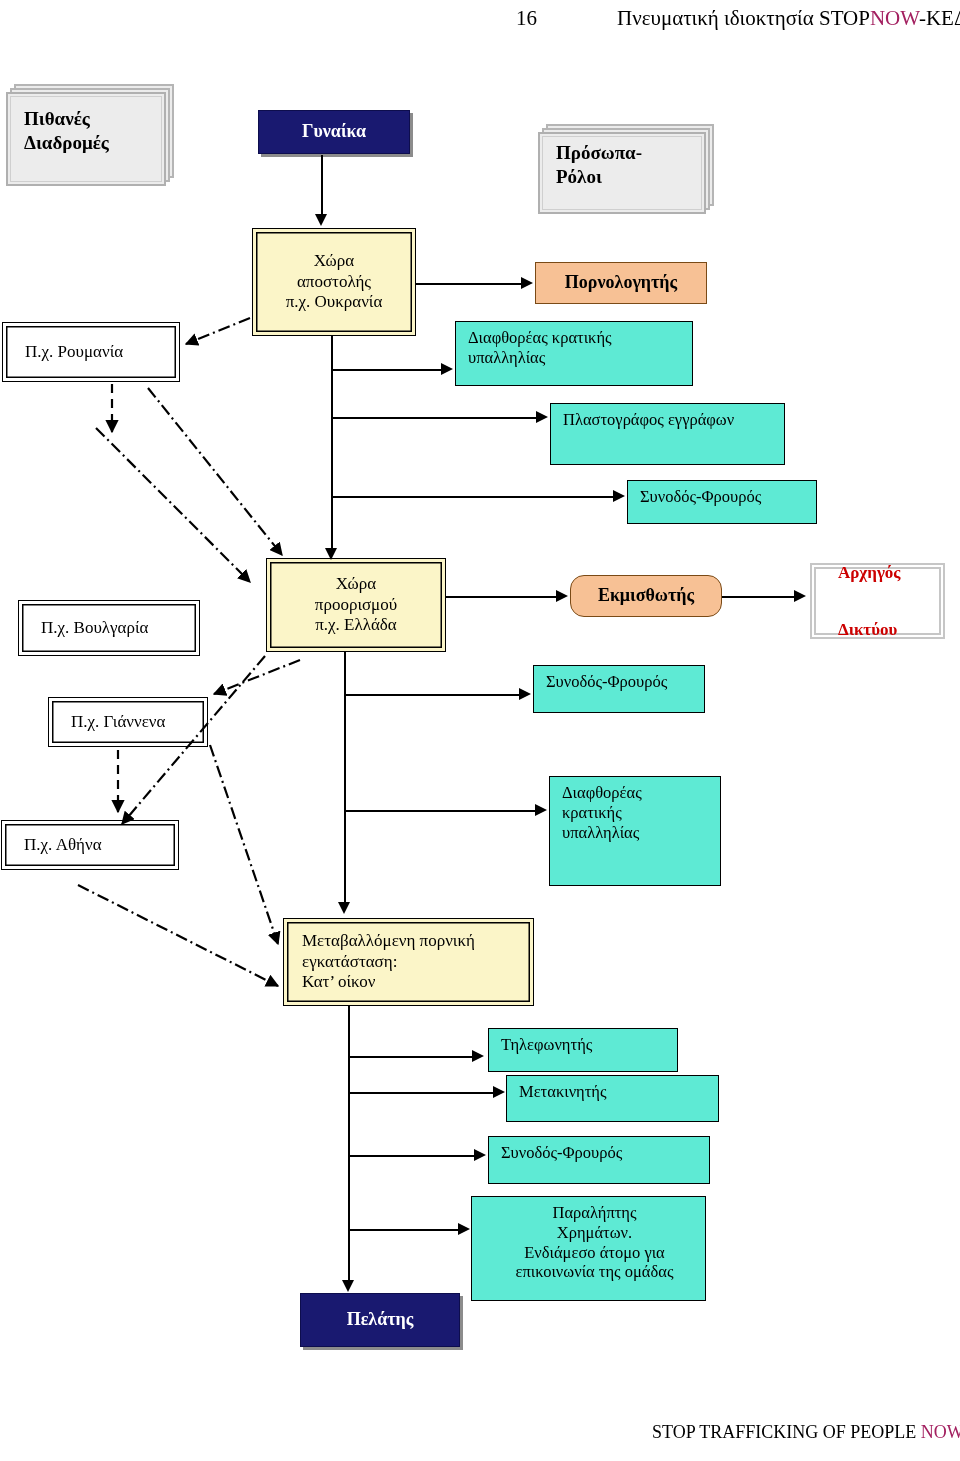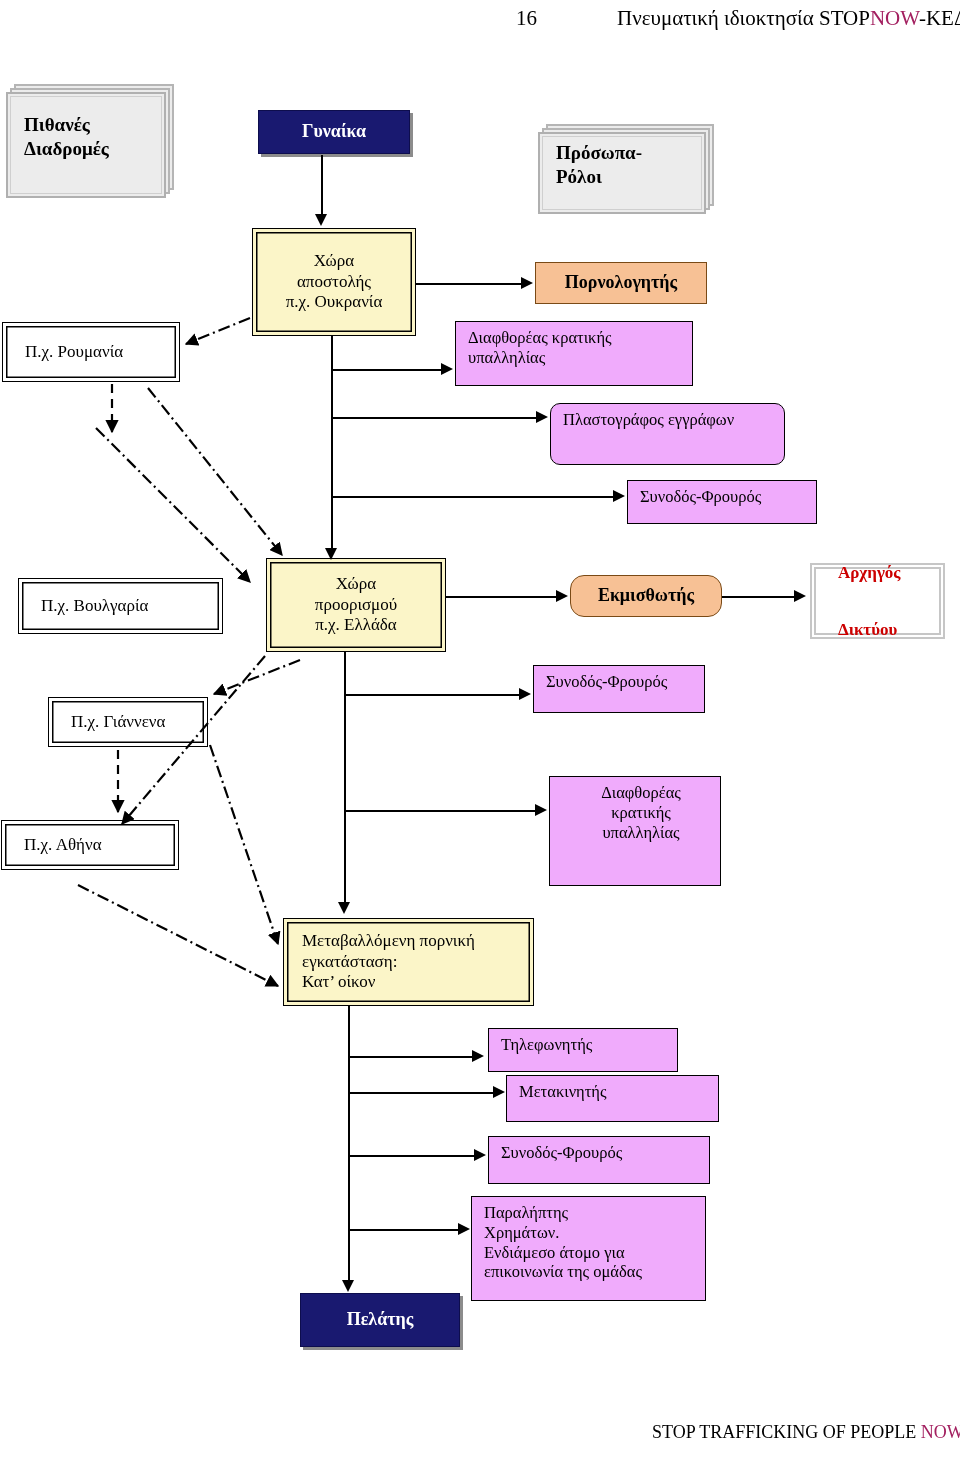--- a/index.html
+++ b/index.html
@@ -201,7 +201,7 @@
     <span class="hdr-title"><span>Πνευματική ιδιοκτησία STOP</span><span class="hdr-now">NOW</span><span>-ΚΕΔΕ</span></span>
   </div>
 
-  <div class="stack" style="left:6px; top:84px; width:168px; height:114px;border-radius:9px;">
+  <div class="stack" style="left:6px; top:84px; width:168px; height:102px;border-radius:9px;">
     <div class="sheet s1"></div>
     <div class="sheet s2"></div>
     <div class="sheet s3"></div>

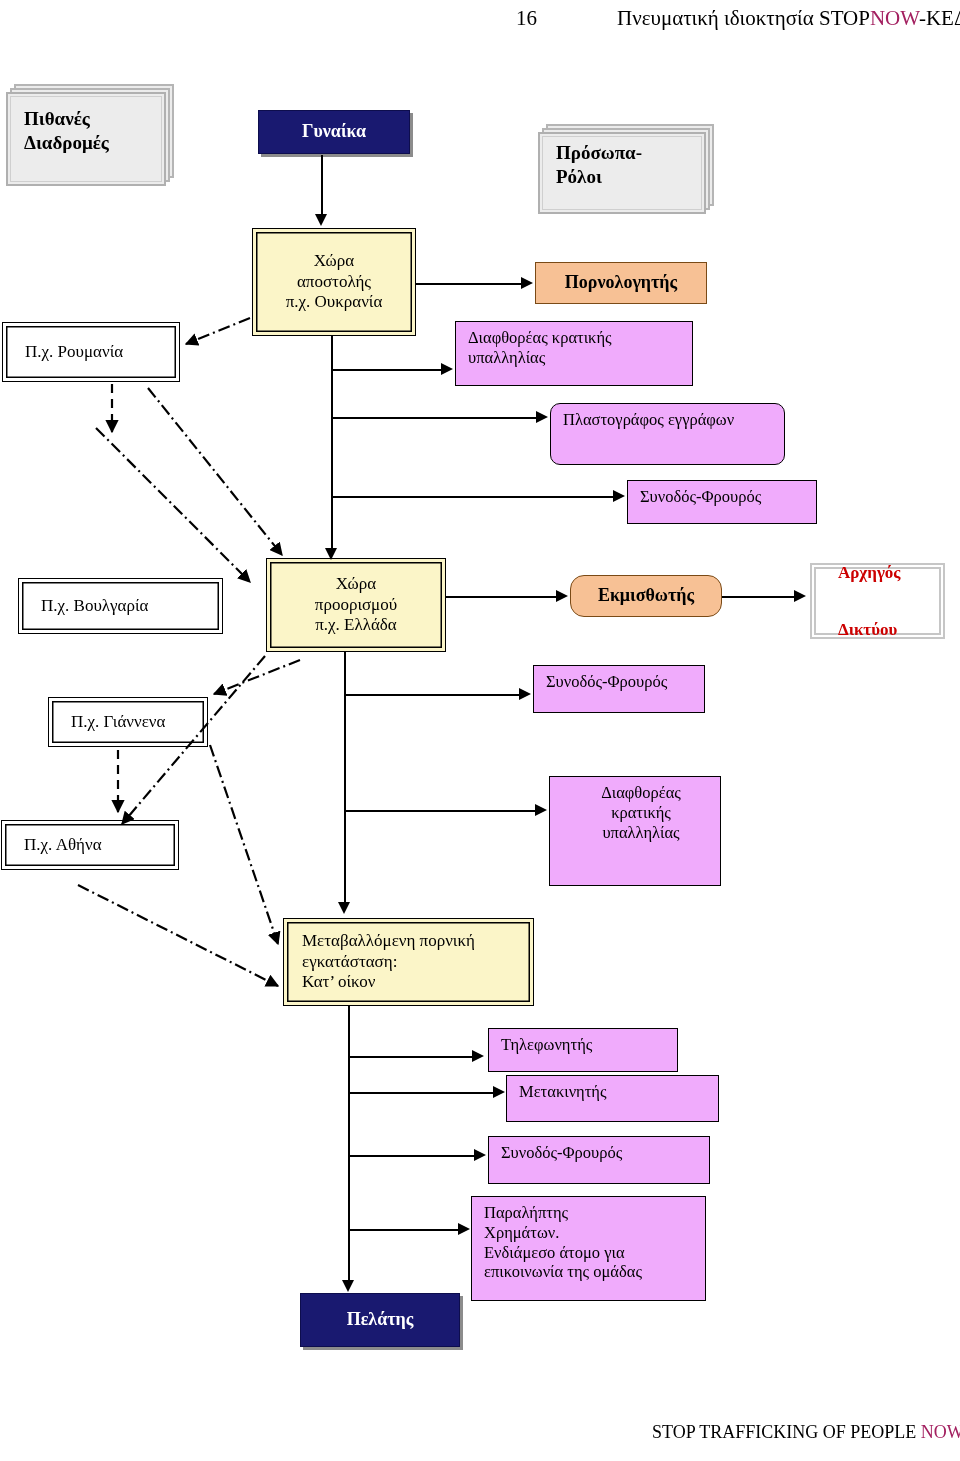--- a/index.html
+++ b/index.html
@@ -66,7 +66,7 @@
   
   .plain {
     border: 1.6px solid #000;
-    background: #f0abfc;
+    background: #5eead4;
     font-size: 16.5px;
     padding: 6px 0 0 12px;
     justify-content: flex-start;

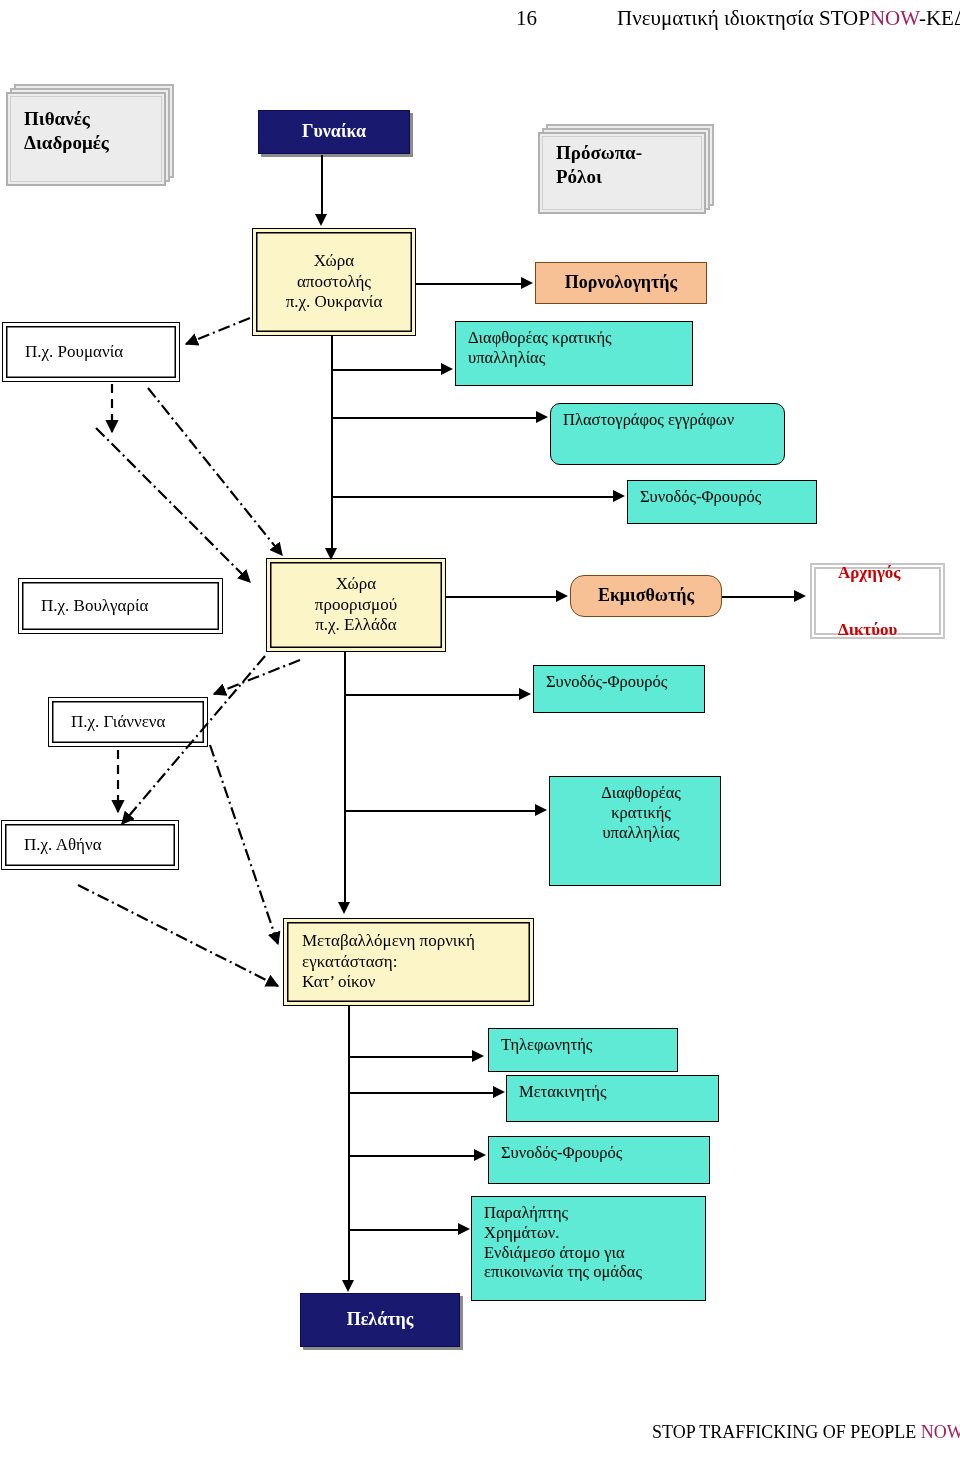--- a/index.html
+++ b/index.html
@@ -244,7 +244,7 @@
     <span class="txt">υπαλληλίας</span>
   </div>
 
-  <div class="box plain" style="left:550px; top:403px; width:235px; height:62px;border-radius:10px;">
+  <div class="box plain" style="left:550px; top:403px; width:235px; height:62px;">
     <span class="txt">Πλαστογράφος εγγράφων</span>
   </div>
 

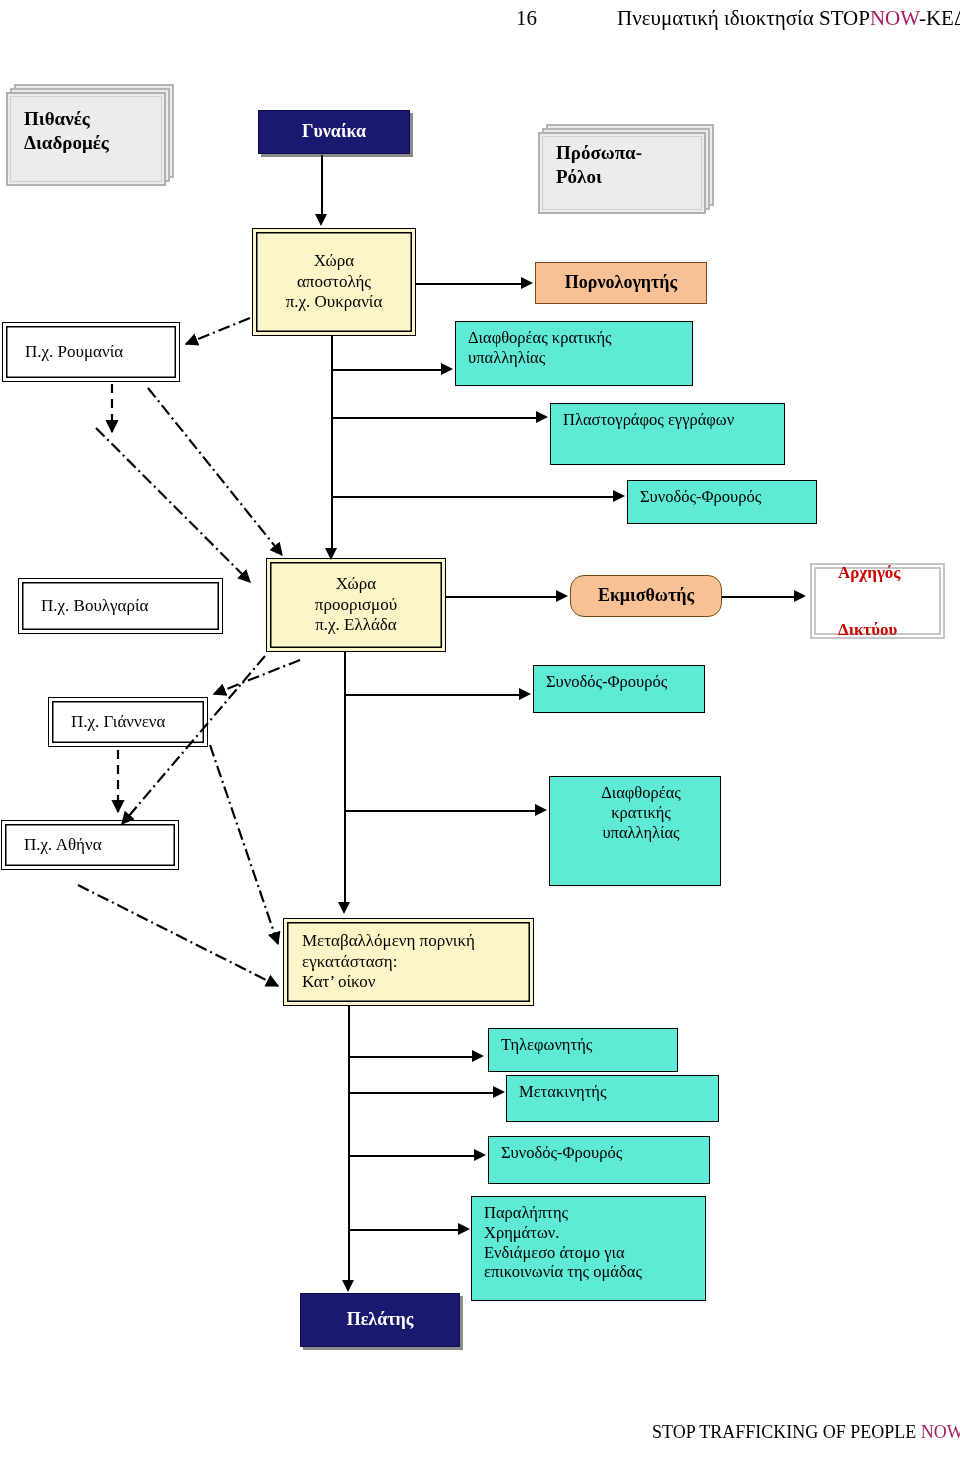--- a/index.html
+++ b/index.html
@@ -252,7 +252,7 @@
     <span class="txt">Συνοδός-Φρουρός</span>
   </div>
 
-  <div class="box dbl" style="left:18px; top:578px; width:205px; height:56px;">
+  <div class="box dbl" style="left:18px; top:600px; width:182px; height:56px;">
     <span class="txt">Π.χ. Βουλγαρία</span>
   </div>
 

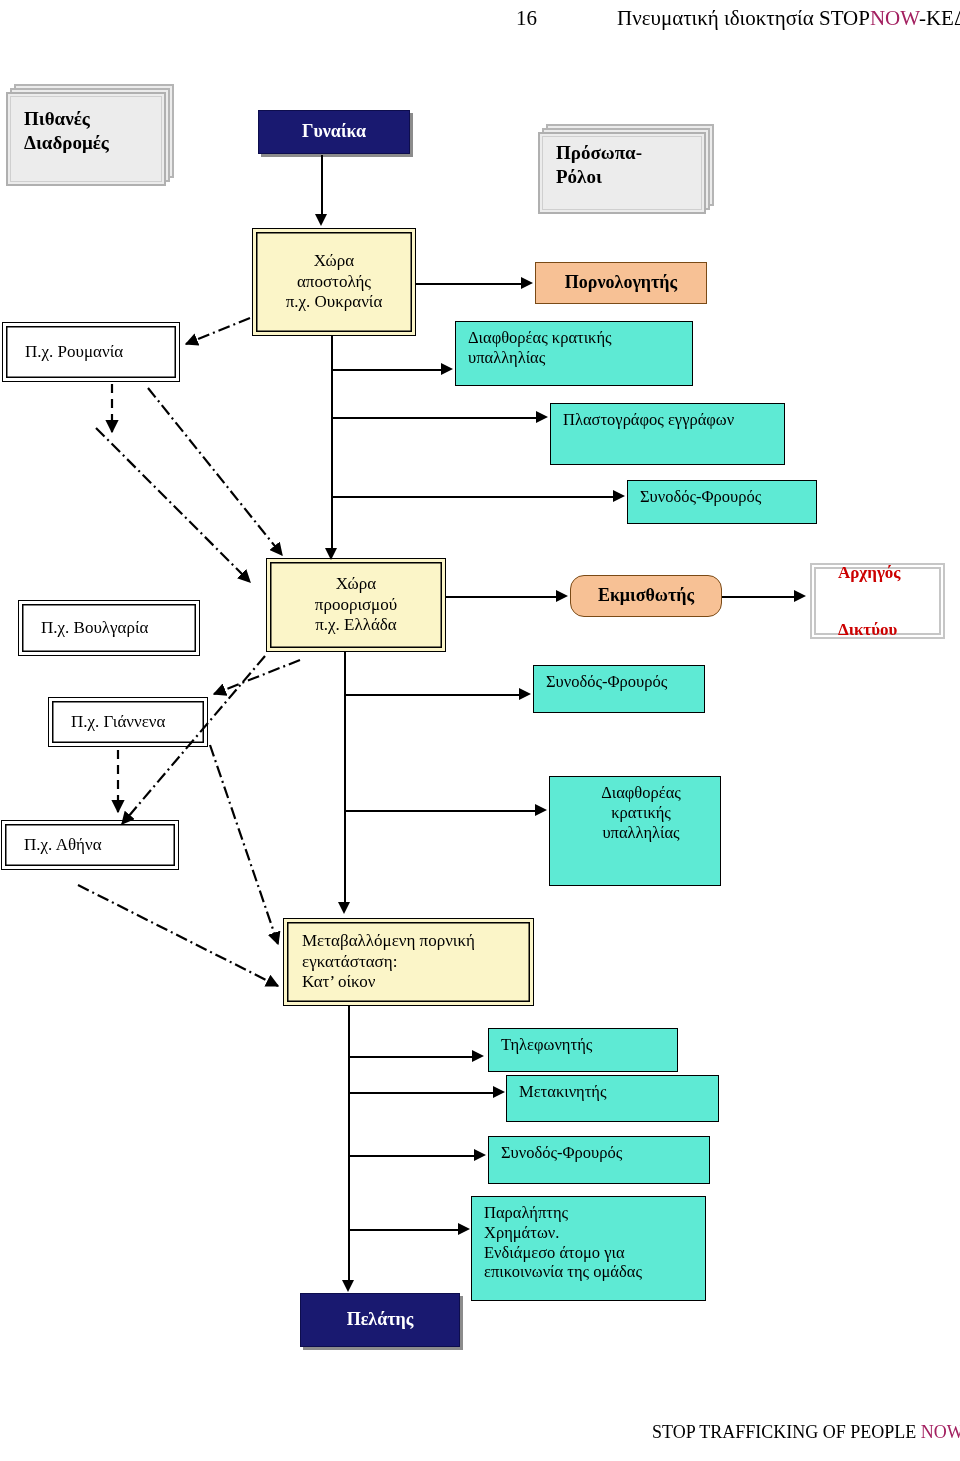--- a/index.html
+++ b/index.html
@@ -279,7 +279,7 @@
     <span class="txt">Π.χ. Γιάννενα</span>
   </div>
 
-  <div class="box plain" style="left:549px; top:776px; width:172px; height:110px;align-items:center;">
+  <div class="box plain" style="left:549px; top:776px; width:172px; height:110px;">
     <span class="txt">Διαφθορέας</span>
     <span class="txt">κρατικής</span>
     <span class="txt">υπαλληλίας</span>

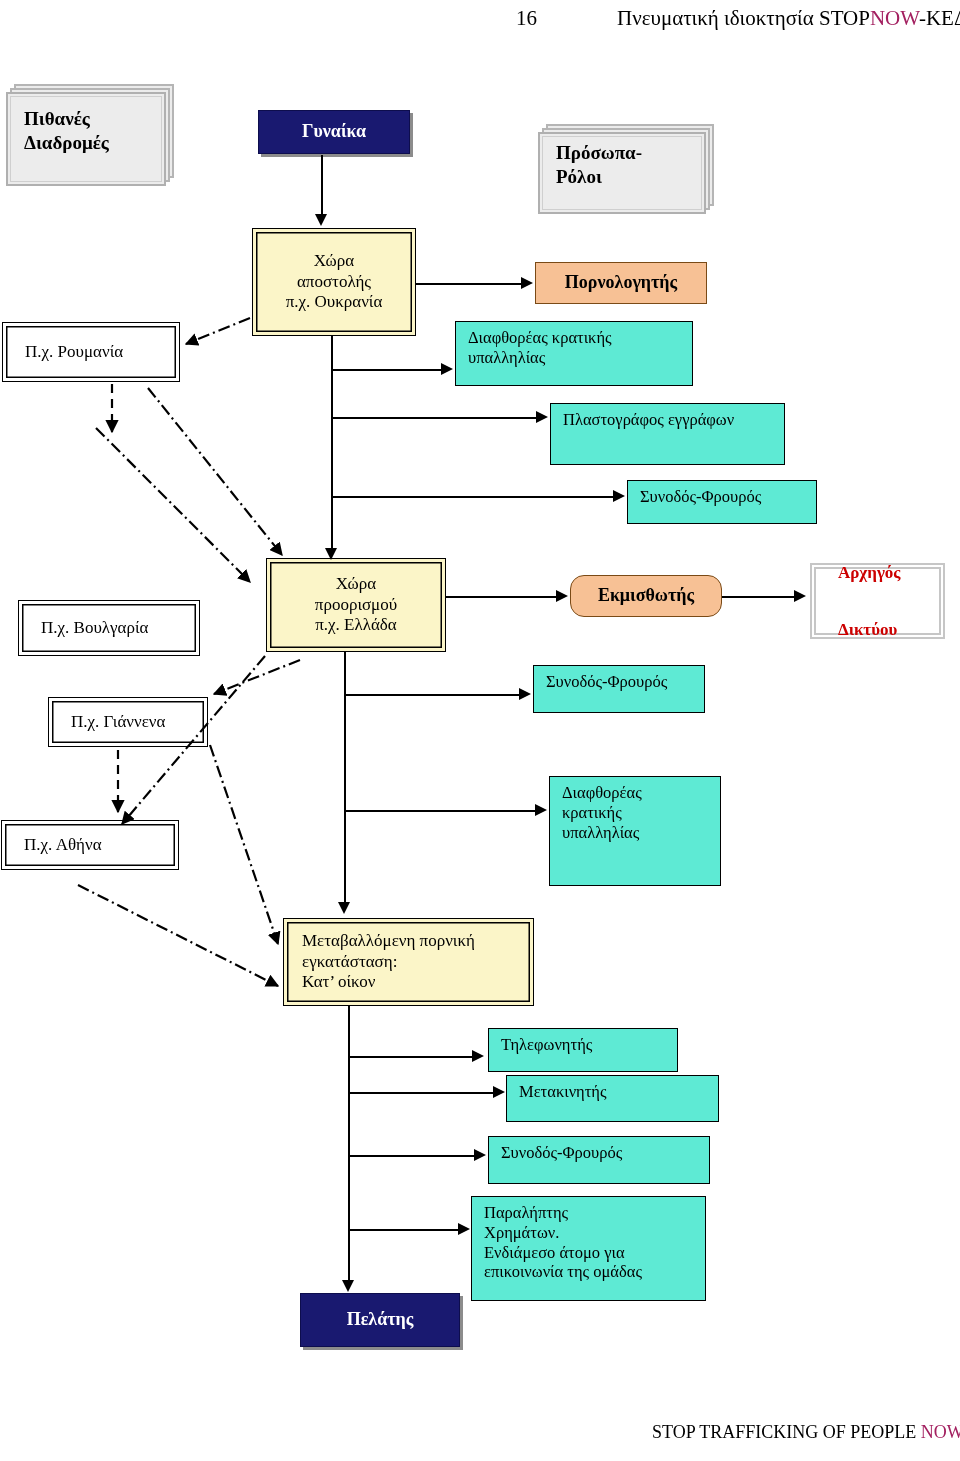--- a/index.html
+++ b/index.html
@@ -307,7 +307,7 @@
     <span class="txt">Συνοδός-Φρουρός</span>
   </div>
 
-  <div class="box plain" style="left:471px; top:1196px; width:235px; height:105px;">
+  <div class="box plain" style="left:471px; top:1196px; width:235px; height:105px;align-items:center;">
     <span class="txt">Παραλήπτης</span>
     <span class="txt">Χρημάτων.</span>
     <span class="txt">Ενδιάμεσο άτομο για</span>

